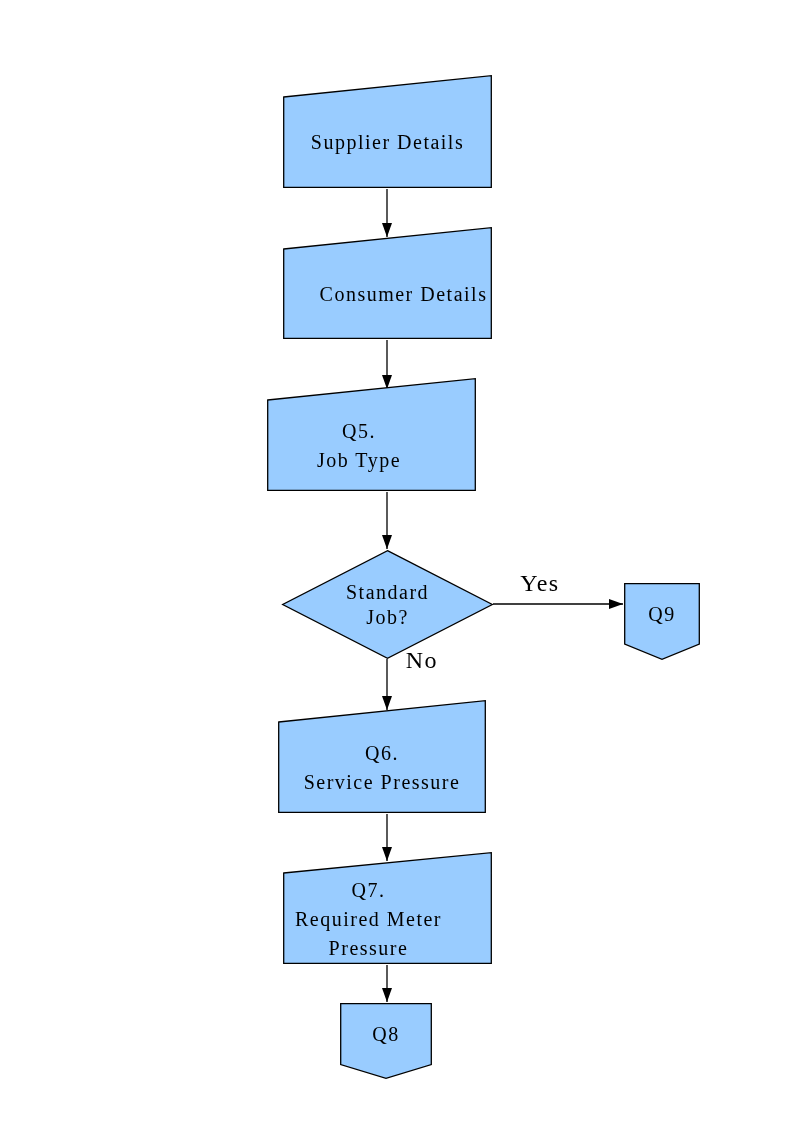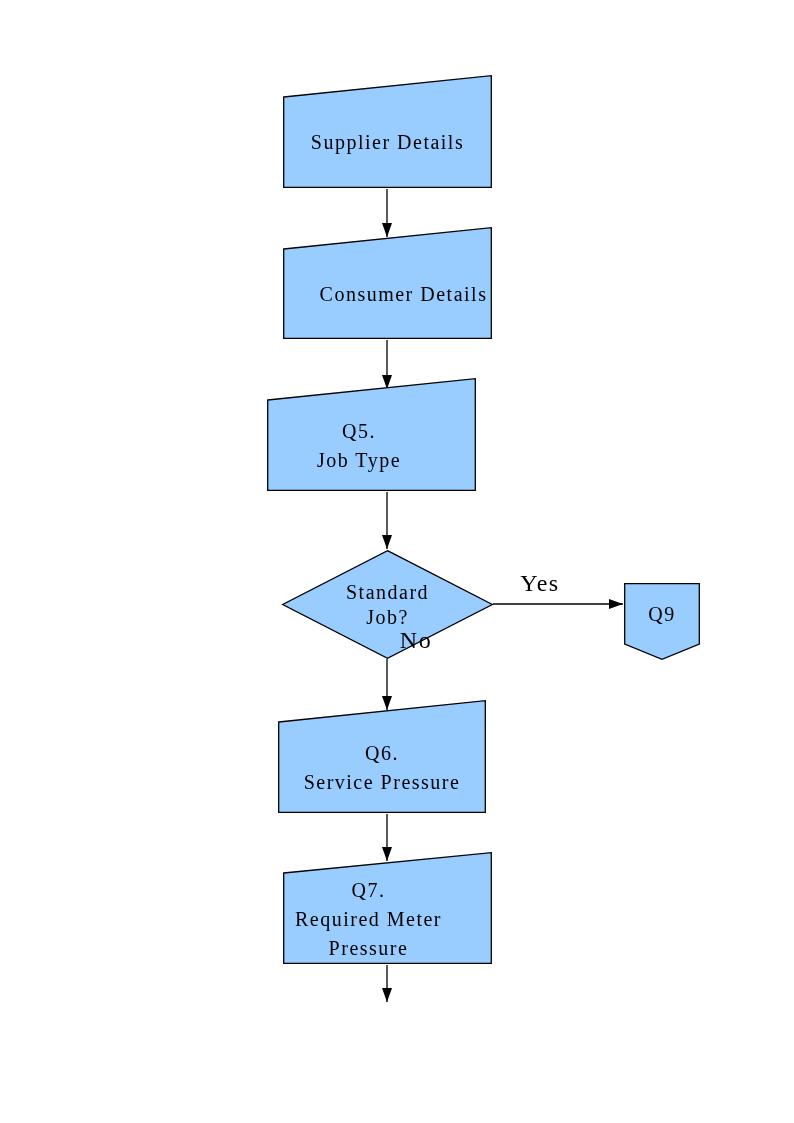--- a/index.html
+++ b/index.html
@@ -128,7 +128,7 @@
 
   <div class="edge-label" style="left:505px; top:571px; width:70px;">Yes</div>
 
-  <div class="edge-label" style="left:394px; top:628px; width:44px;">No</div>
+  <div class="edge-label" style="left:394px; top:648px; width:44px;text-align:right;">No</div>
 
   <div class="node node-offpage" style="left:624px; top:566px; width:76px; height:77px;margin-top:17px;">
     <svg class="node-shape-svg" width="76" height="77">

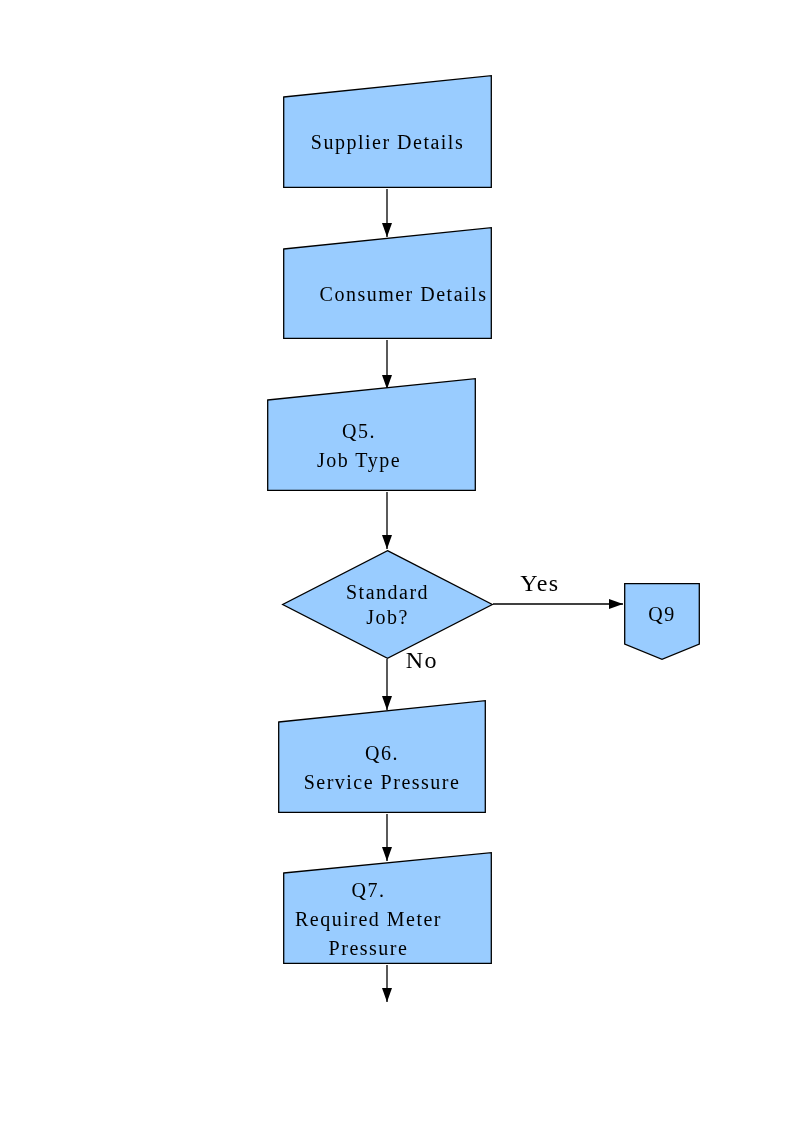--- a/index.html
+++ b/index.html
@@ -154,6 +154,12 @@
 Pressure</div>
   </div>
 
+  <div class="node node-offpage" style="left:340px; top:1003px; width:92px; height:76px;">
+    <svg class="node-shape-svg" width="92" height="76">
+      <polygon points="0.7,0.7 91.3,0.7 91.3,61.5 46,75.3 0.7,61.5"></polygon>
+    </svg>
+    <div class="label">Q8</div>
+  </div>
 
 </div>
 

